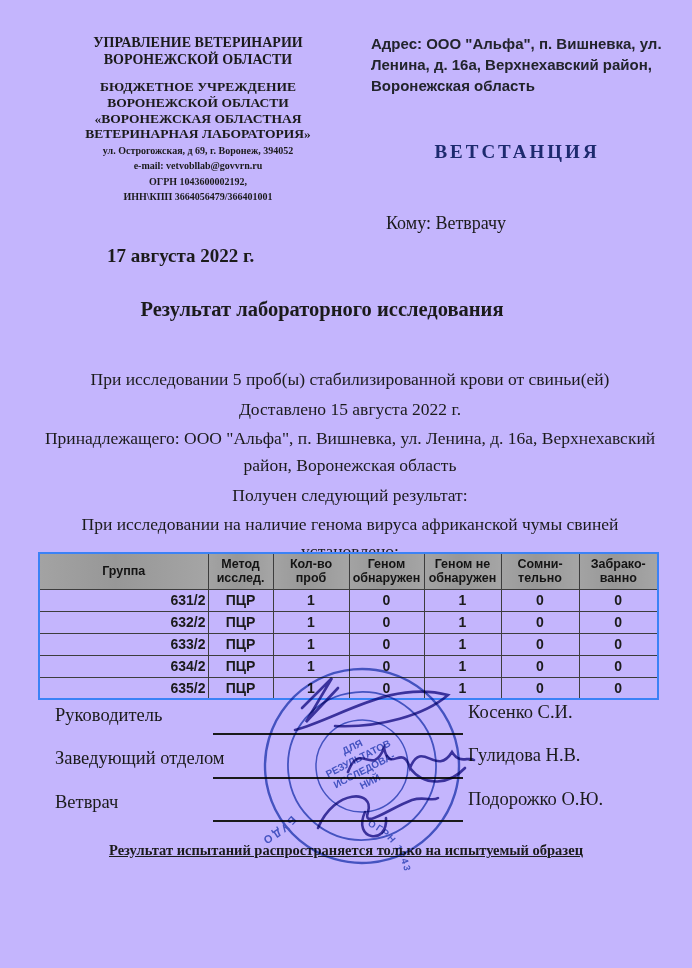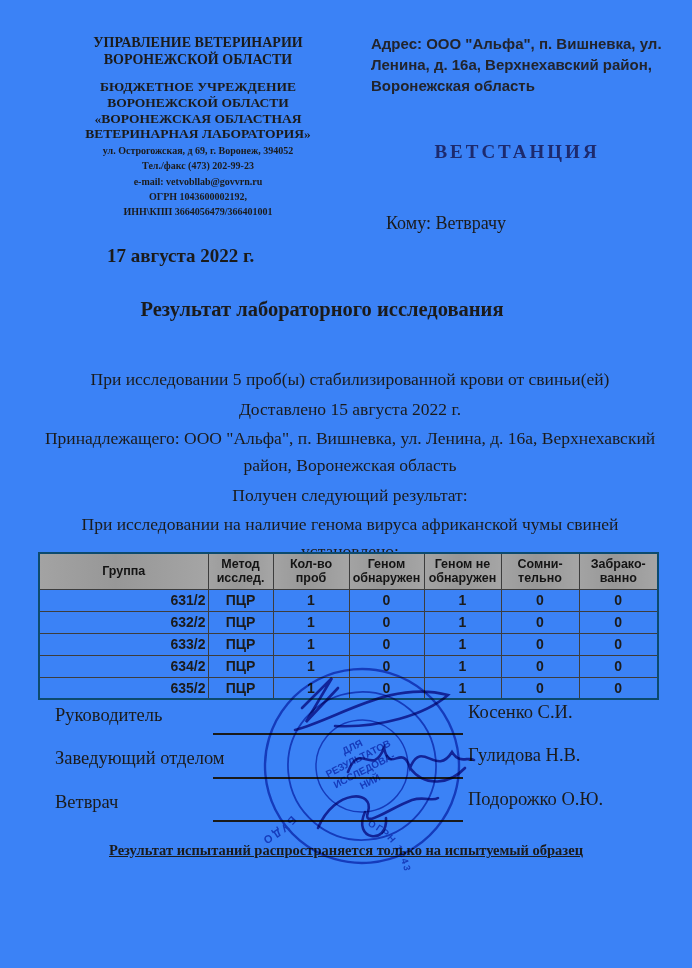--- a/index.html
+++ b/index.html
@@ -6,7 +6,7 @@
   html,body { background:#ffffff; }
   .page {
     position:relative; width:692px; height:968px;
-    background:#3b82f6; overflow:hidden;
+    background:#c4b5fd; overflow:hidden;
     color:#1b1b1b; font-family:"Liberation Serif", serif;
   }
 

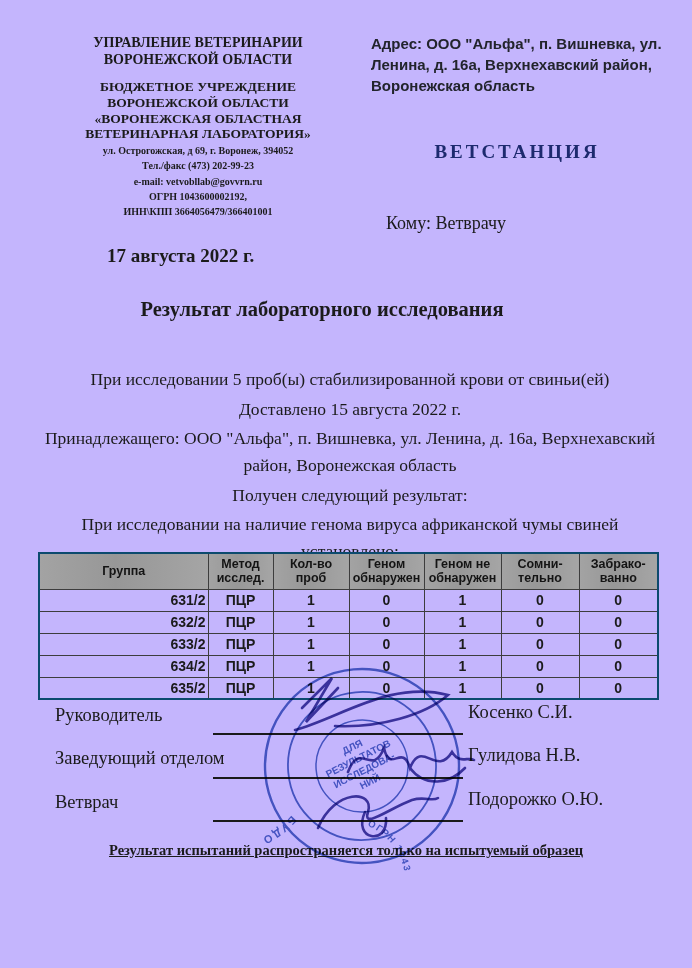--- a/index.html
+++ b/index.html
@@ -77,7 +77,6 @@
     </div>
     <div class="org-contacts">
       <div>ул. Острогожская, д 69, г. Воронеж, 394052</div>
-      <div>Тел./факс  (473) 202-99-23</div>
       <div>e-mail: vetvobllab@govvrn.ru</div>
       <div>ОГРН 1043600002192,</div>
       <div>ИНН\КПП 3664056479/366401001</div>

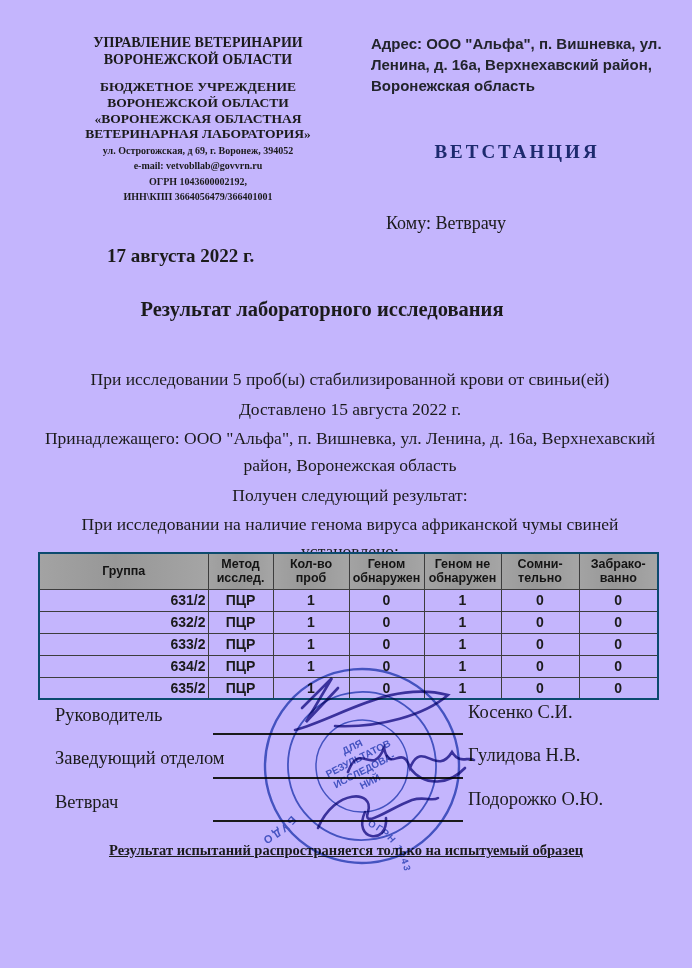--- a/index.html
+++ b/index.html
@@ -37,7 +37,7 @@
     border-collapse:collapse; table-layout:fixed;
     font-family:"Liberation Sans", sans-serif; }
   .res-table th, .res-table td { border:1px solid #3d3d3d; }
-  .res-table { border:2px solid #0c4a6e; }
+  .res-table { border:2px solid #3b82f6; }
   .res-table th {
     background:linear-gradient(90deg,#a3a3a3,#979797 45%,#a5a5a5);
     font-size:12.5px; line-height:14.5px; font-weight:bold; color:#141414;

